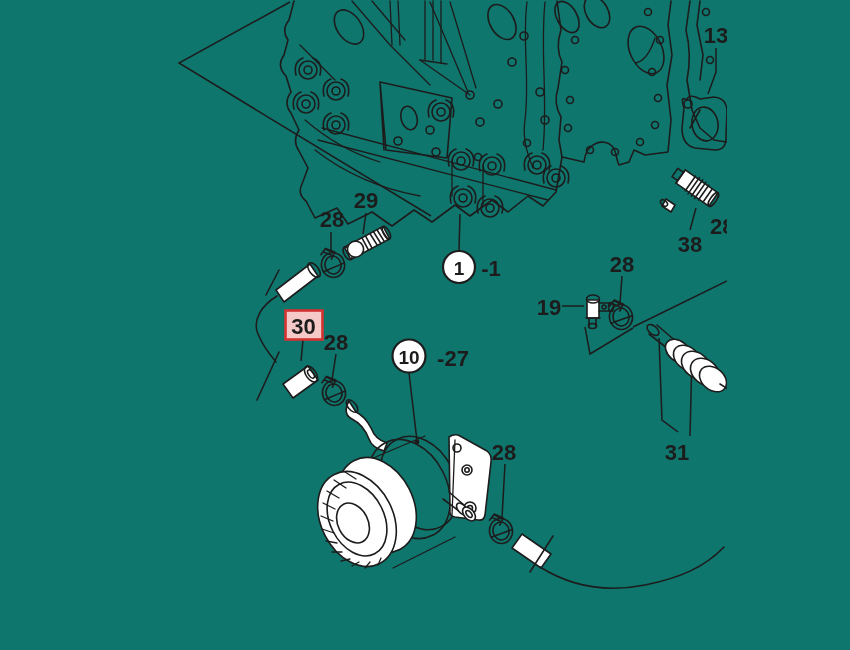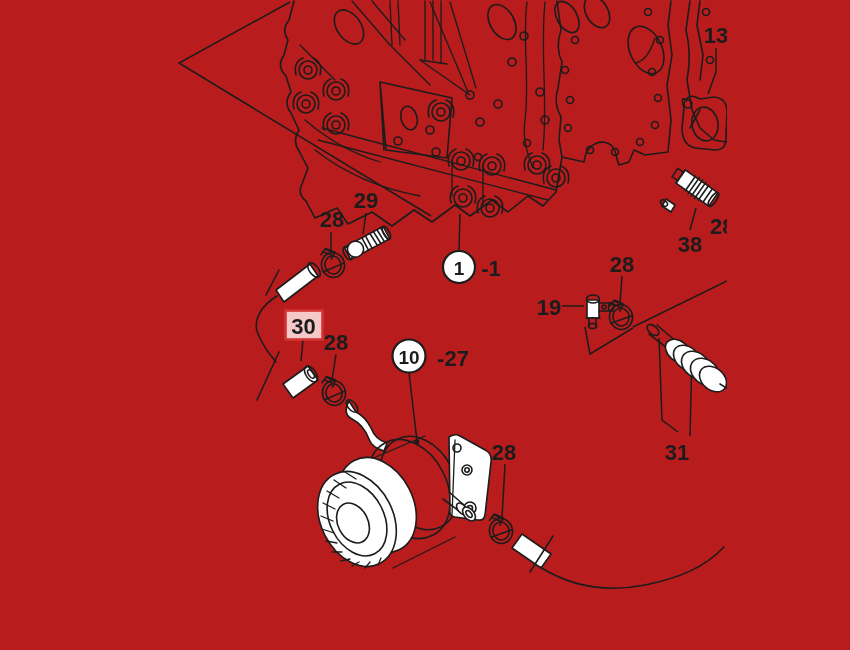--- a/index.html
+++ b/index.html
@@ -3,7 +3,7 @@
 <meta charset="utf-8">
 <style>
   html,body{margin:0;padding:0;background:#ffffff;}
-  .stage{position:relative;width:850px;height:650px;background:#b91c1c;overflow:hidden;
+  .stage{position:relative;width:850px;height:650px;background:#0f766e;overflow:hidden;
          font-family:"Liberation Sans",sans-serif;}
   .clip{position:absolute;left:0;top:0;width:727px;height:650px;overflow:hidden;}
   svg{display:block;}

